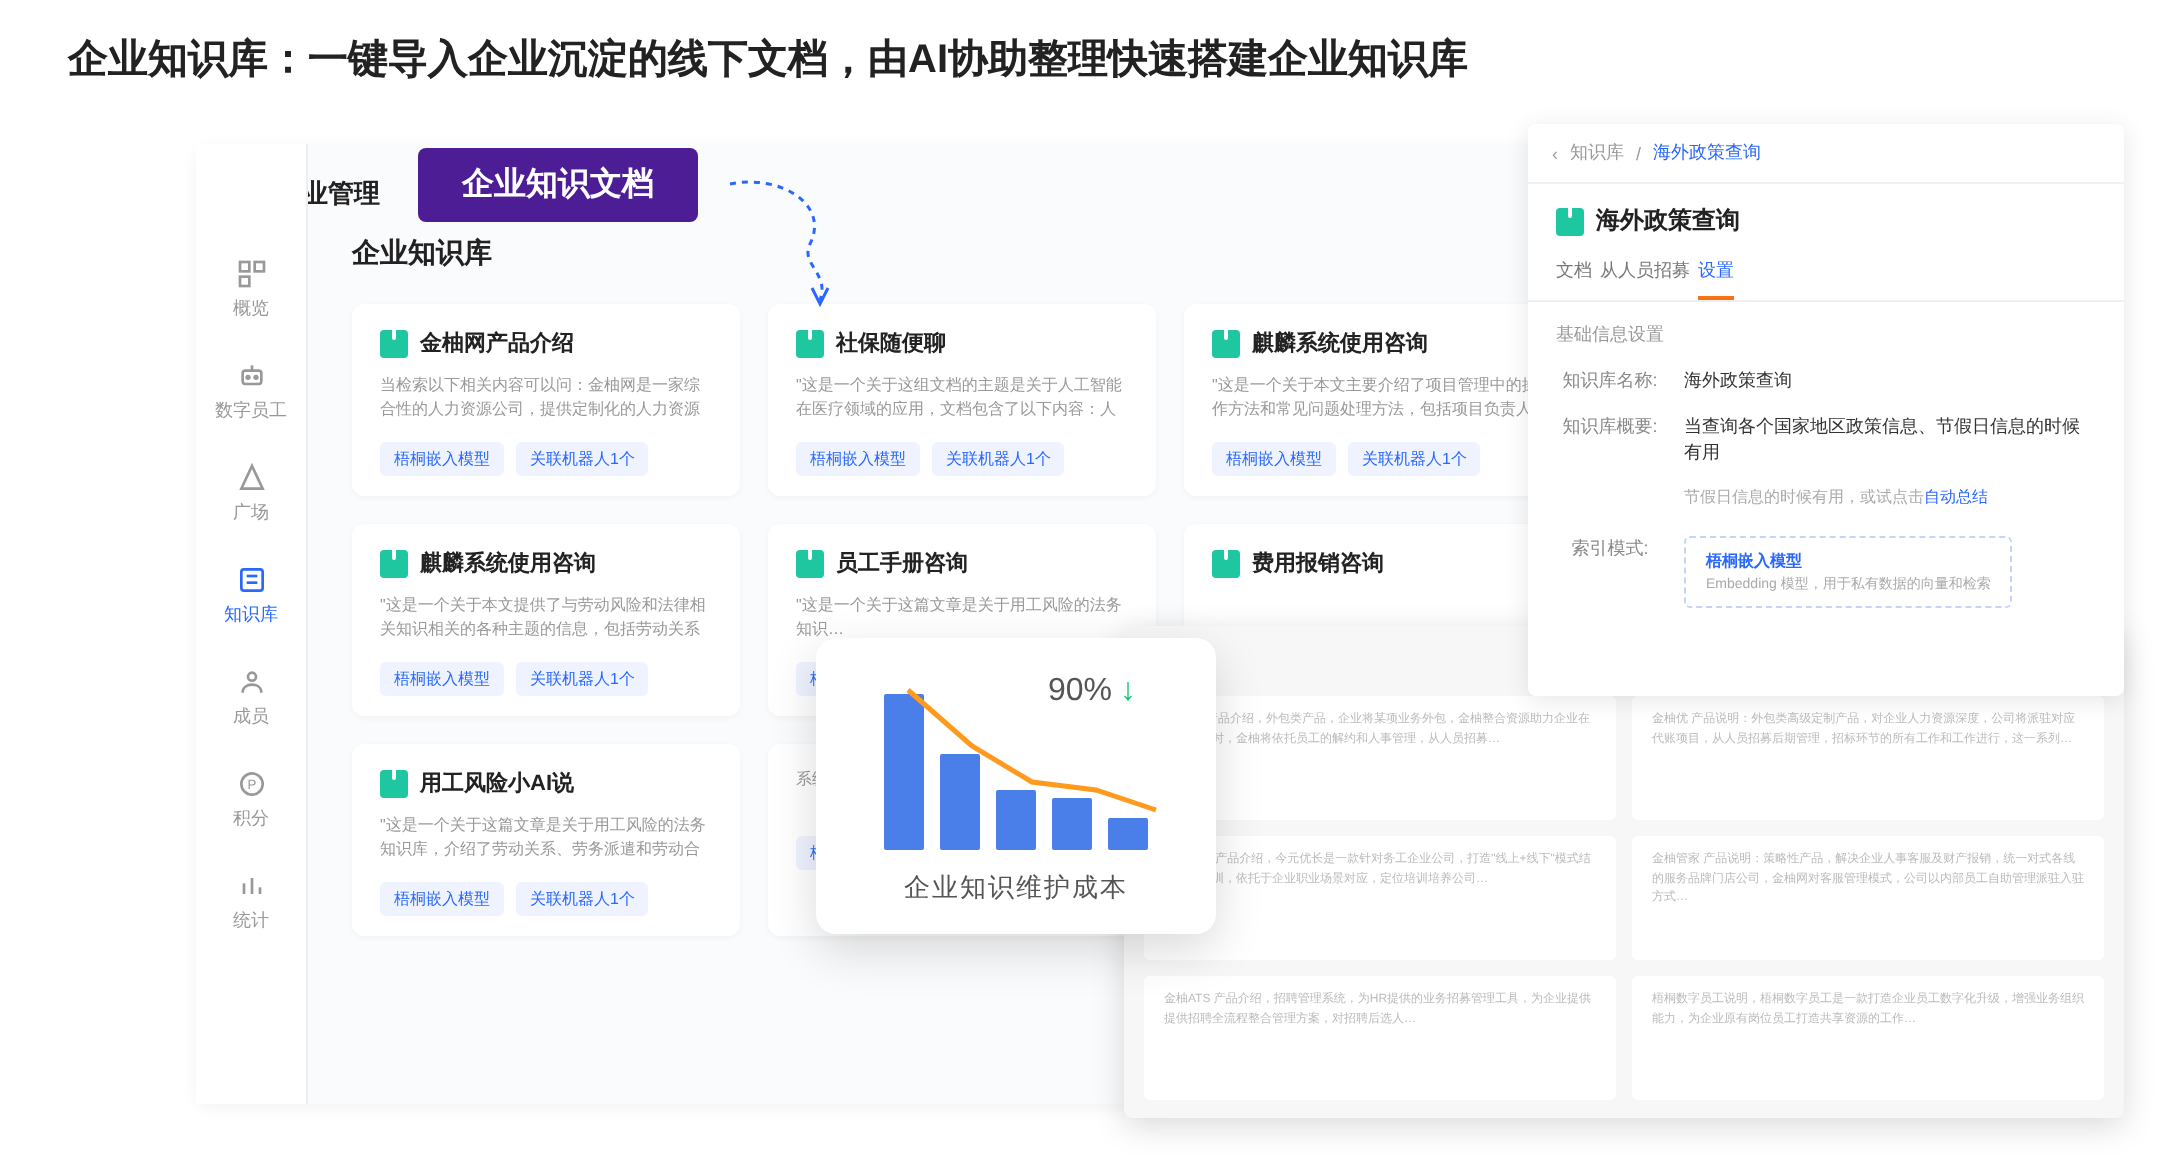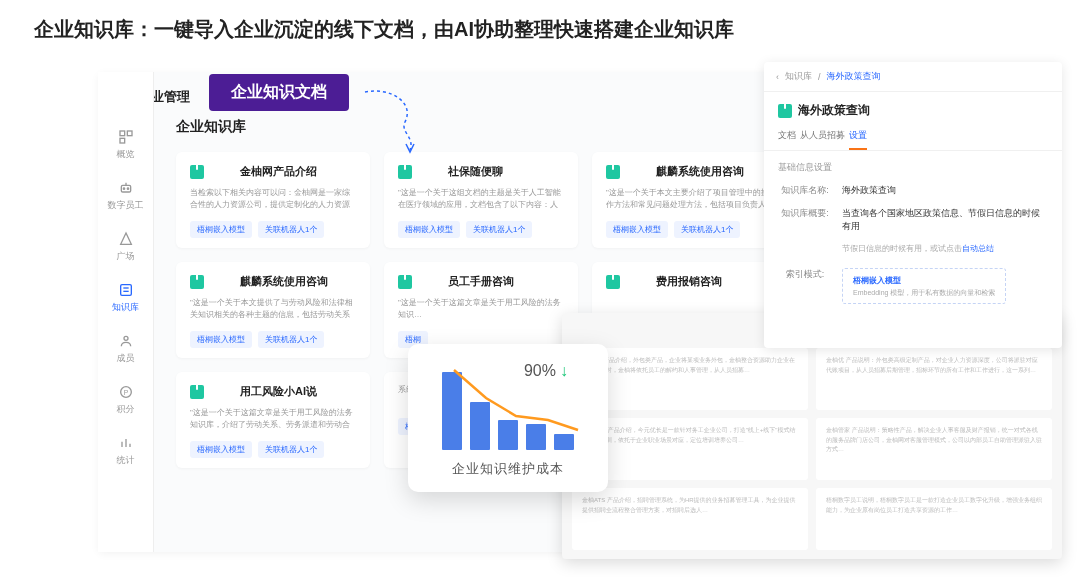--- a/index.html
+++ b/index.html
@@ -26,7 +26,7 @@
 .card-title-row { display: flex; align-items: center; gap: 6px; margin-bottom: 8px; }
 .card-icon { width: 14px; height: 14px; background: #1fc7a1; border-radius: 2px; position: relative; }
 .card-icon::after { content:''; position:absolute; top:0; left:50%; width:2px; height:5px; background:#fff; transform: translateX(-50%); border-radius: 0 0 1px 1px; }
-.card-title { font-size: 11px; font-weight: 700; color: #222; margin-left: 30px; }
+.card-title { font-size: 11px; font-weight: 700; color: #222; }
 .card-desc { font-size: 8px; color: #999; line-height: 1.5; margin-bottom: 10px; height: 24px; overflow: hidden; }
 .card-tags { display: flex; gap: 6px; }
 .tag { font-size: 8px; color: #2968ff; background: #eef3ff; padding: 3px 7px; border-radius: 3px; }

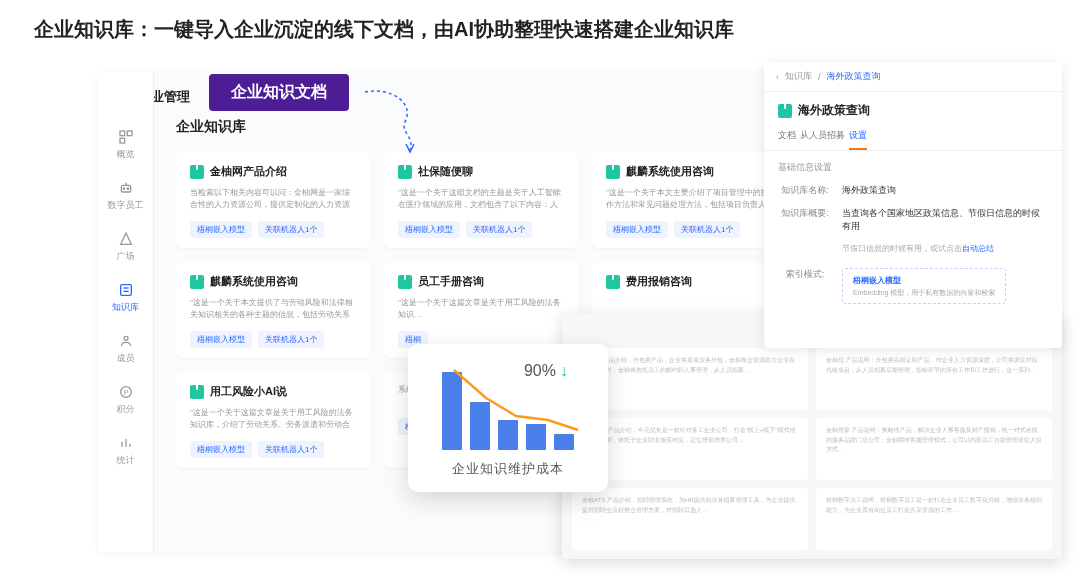--- a/index.html
+++ b/index.html
@@ -63,7 +63,7 @@
 .black-badge { position: absolute; right: 8px; top: 0; background: #222; color: #fff; font-size: 8px; padding: 2px 6px; border-radius: 3px; transform: translateY(-40%); z-index: 6;}
 .close-dot { position:absolute; right: -6px; top: 12px; width: 14px; height: 14px; background: #fff; border-radius: 50%; box-shadow: 0 1px 3px rgba(0,0,0,0.2); display:flex; align-items:center; justify-content:center; font-size:9px; color:#666; }
 
-.center-card { position: absolute; left: 408px; top: 344px; width: 200px; background: #fff; border-radius: 10px; box-shadow: 0 8px 24px rgba(0,0,0,0.15); z-index: 10; padding: 16px 18px 14px; text-align: center; }
+.center-card { position: absolute; left: 408px; top: 319px; width: 200px; background: #fff; border-radius: 10px; box-shadow: 0 8px 24px rgba(0,0,0,0.15); z-index: 10; padding: 16px 18px 14px; text-align: center; }
 .center-chart { height: 90px; position: relative; margin-bottom: 10px; display:flex; align-items:flex-end; justify-content:center; gap:8px; }
 .center-percent { position:absolute; right: 22px; top: 2px; font-size: 16px; color: #555; font-weight: 500;}
 .center-arrow-down { color: #1fc77a; margin-left: 4px; }

